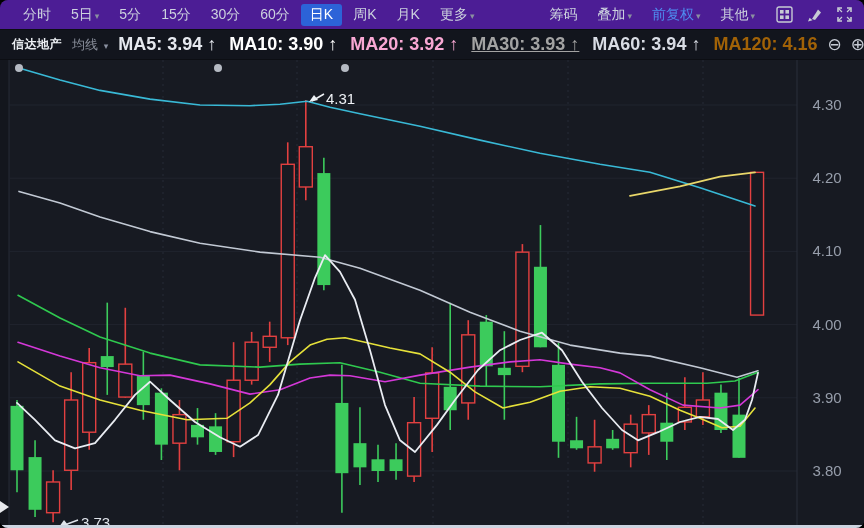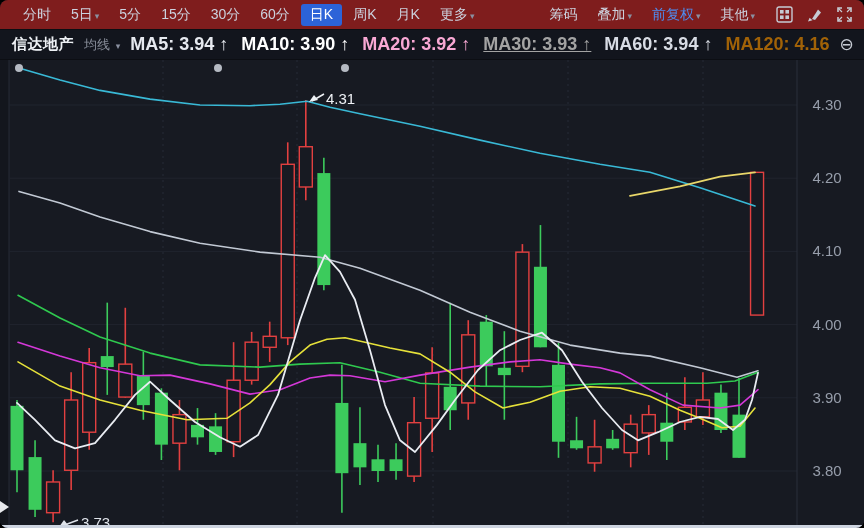--- a/index.html
+++ b/index.html
@@ -6,7 +6,7 @@
     font-family:"Liberation Sans",sans-serif;-webkit-font-smoothing:antialiased;}
   .app{width:864px;height:528px;background:#171a22;border-radius:8px;overflow:hidden;
     display:flex;flex-direction:column;}
-  .toolbar{height:30px;background:#7f1d1d;display:flex;align-items:center;
+  .toolbar{height:30px;background:#4c1d95;display:flex;align-items:center;
     justify-content:space-between;padding:0 10px 0 14px;box-sizing:border-box;
     border-bottom:1px solid #0c0e13;flex:0 0 30px;}
   .tb-left,.tb-right{display:flex;align-items:center;gap:2px;}

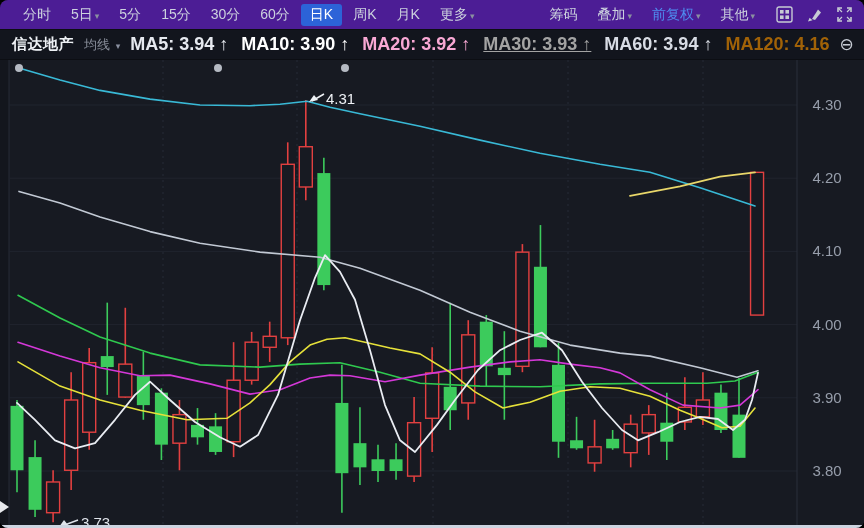--- a/index.html
+++ b/index.html
@@ -21,7 +21,7 @@
   .legend{height:30px;background:#12151d;display:flex;align-items:center;
     padding:0 10px 0 12px;box-sizing:border-box;flex:0 0 30px;gap:10px;
     border-bottom:1px solid #0c0e13;}
-  .stock{color:#eef1f5;font-size:15px;font-weight:bold;letter-spacing:.5px;white-space:nowrap;}
+  .stock{color:#eef1f5;font-size:12px;font-weight:bold;letter-spacing:.5px;white-space:nowrap;}
   .maSel{color:#8a8f9b;font-size:13px;white-space:nowrap;}
   .mas{display:flex;align-items:center;gap:13px;white-space:nowrap;}
   .ma{font-size:18px;font-weight:bold;white-space:nowrap;}

